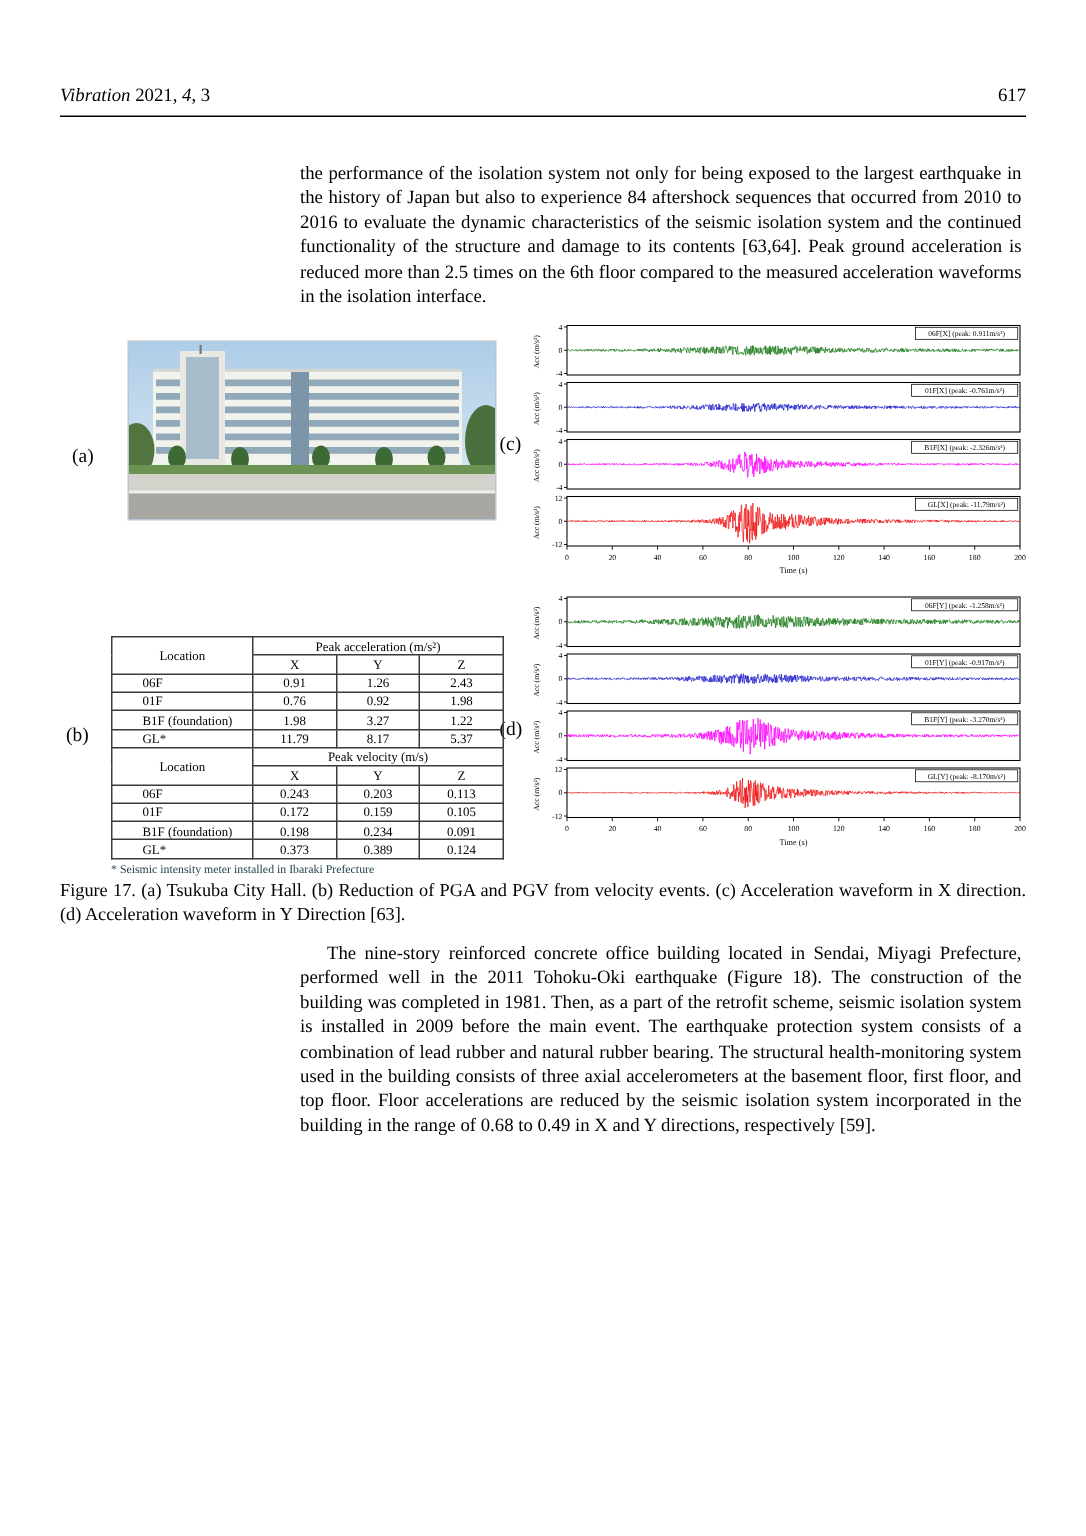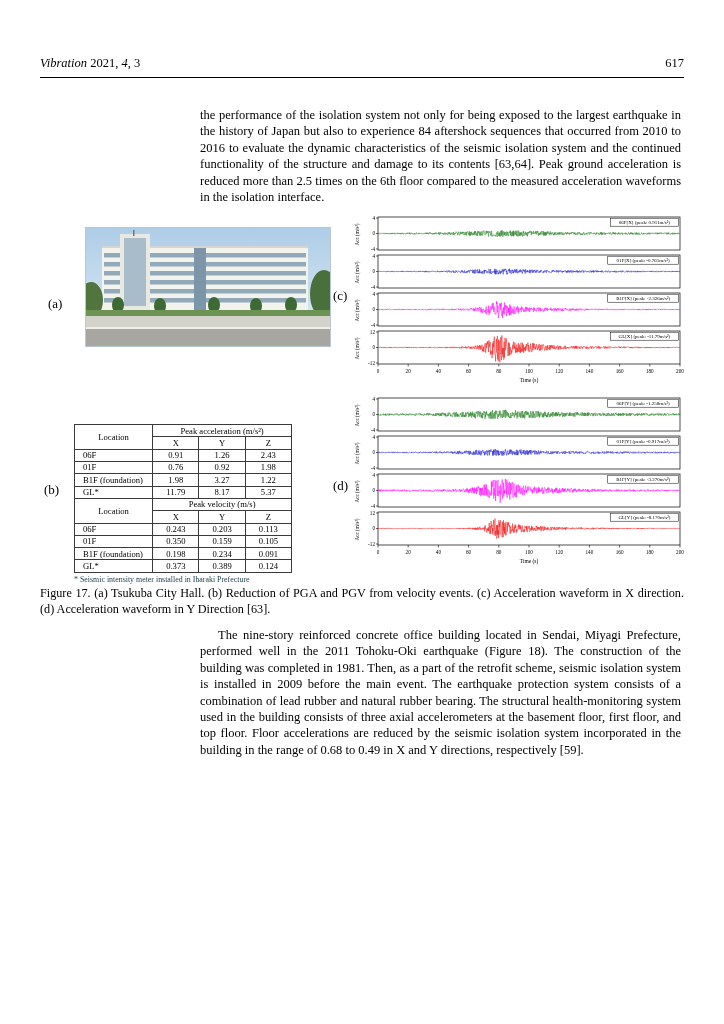--- a/index.html
+++ b/index.html
@@ -36,7 +36,7 @@
   #chart-x{ left:352px; top:215px; }
   #chart-y{ left:352px; top:396px; }
   svg text{ font-family:"Liberation Serif", serif; fill:#000; }
-  .tablewrap{ position:absolute; left:74px; top:424px; width:218px; }
+  .tablewrap{ position:absolute; left:74px; top:424px; width:262px; }
   table{ border-collapse:collapse; width:100%; font-size:8.6px; line-height:1.2; }
   td{ border:0.8px solid #3a3a3a; padding:0.5px 3px; text-align:center; }
   col.c-loc{ width:36%; } col.c-v{ width:21.3%; }

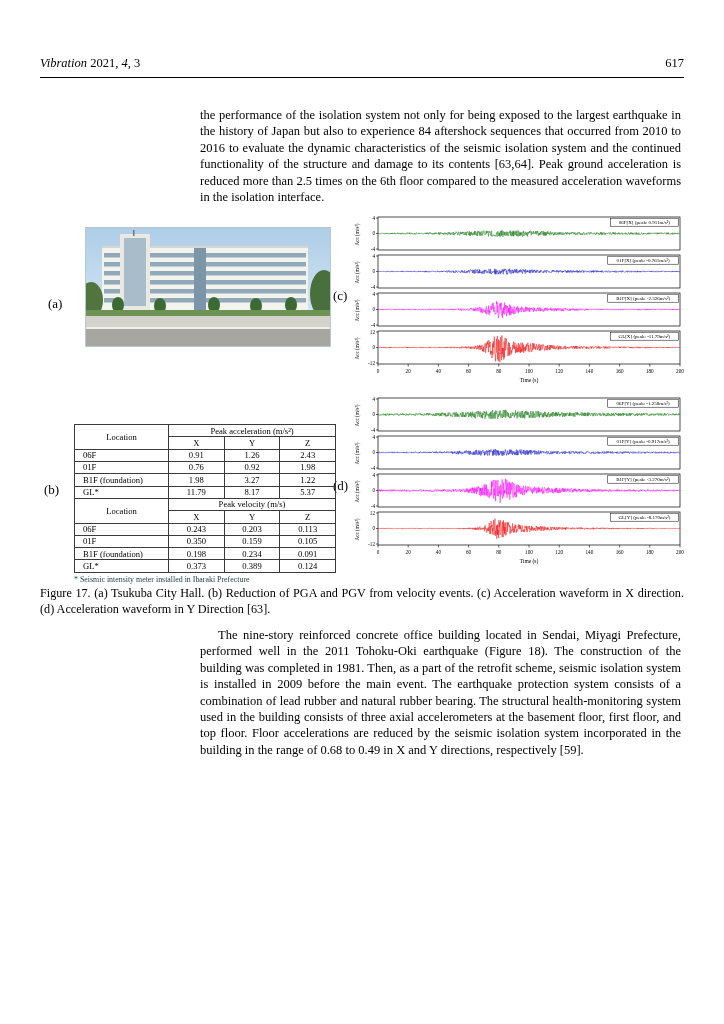--- a/index.html
+++ b/index.html
@@ -40,7 +40,7 @@
   table{ border-collapse:collapse; width:100%; font-size:8.6px; line-height:1.2; }
   td{ border:0.8px solid #3a3a3a; padding:0.5px 3px; text-align:center; }
   col.c-loc{ width:36%; } col.c-v{ width:21.3%; }
-  td.loc{ text-align:left; padding-left:8px; }
+  td.loc{ text-align:left; padding-left:20px; }
   .footnote{ font-size:7.9px; margin-top:2px; color:#1a3a4a; }
   .caption{
     position:absolute; left:40px; top:586px; width:644px;

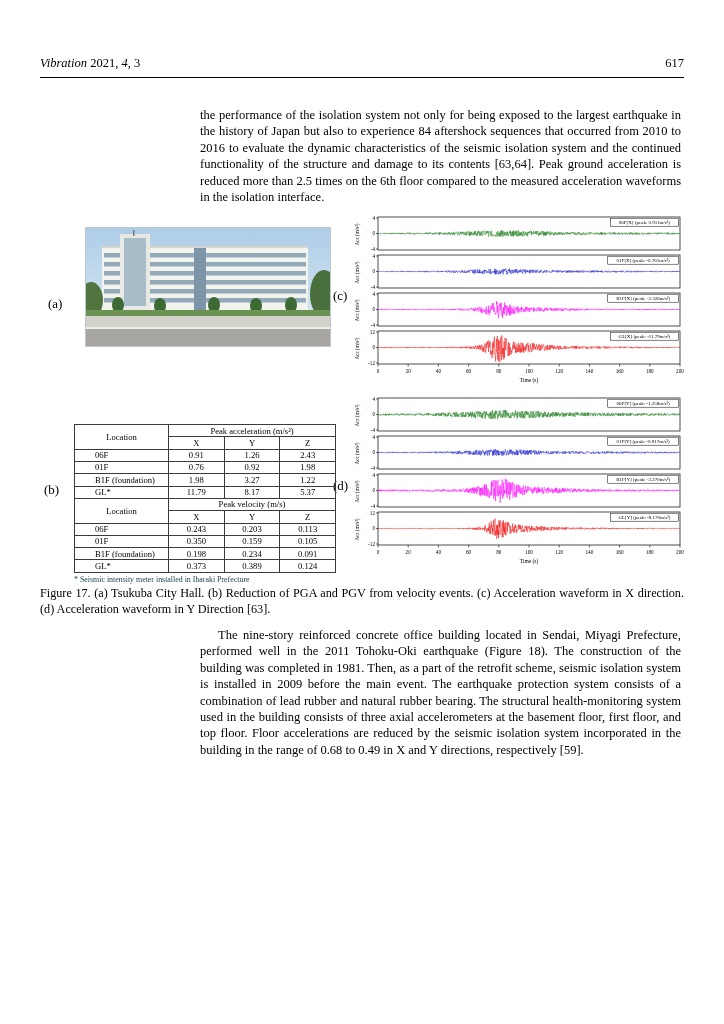--- a/index.html
+++ b/index.html
@@ -306,7 +306,7 @@
       </tr>
       <tr>
         <td class="loc">01F</td>
-        <td>0.350</td>
+        <td>0.172</td>
         <td>0.159</td>
         <td>0.105</td>
       </tr>

